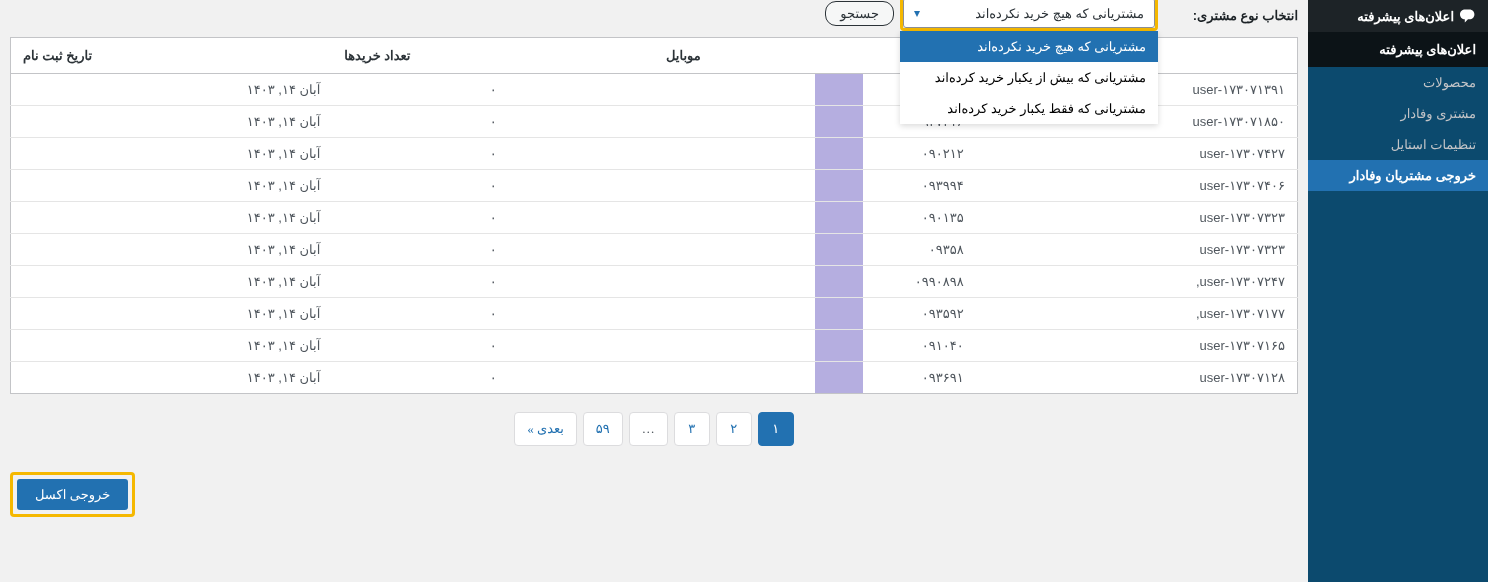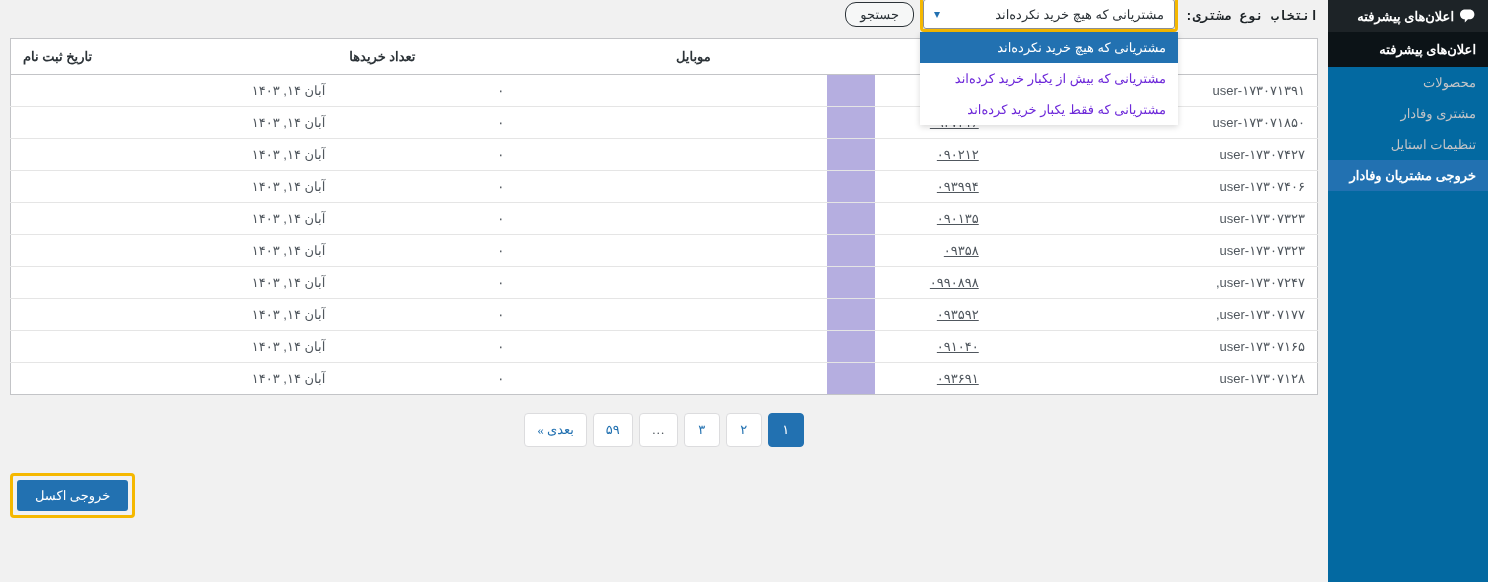--- a/index.html
+++ b/index.html
@@ -67,7 +67,6 @@
   align-items: flex-end;
   gap: 10px;
   padding: 8px 0;
-  font-family: Liberation Mono, monospace;
 }
 .filter-label {
   font-weight: bold;

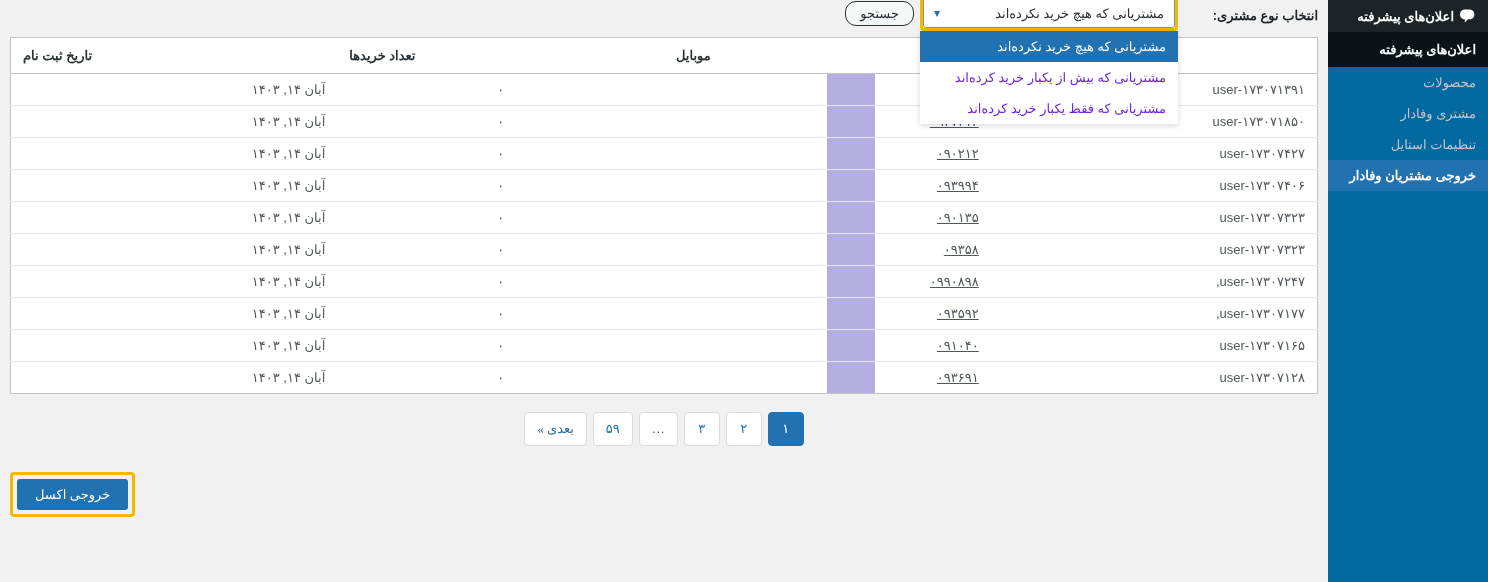--- a/index.html
+++ b/index.html
@@ -20,8 +20,8 @@
   min-height: 582px;
 }
 .sidebar {
-  width: 160px;
-  background: #0369a1;
+  width: 180px;
+  background: #0c4a6e;
   color: #fff;
   flex-shrink: 0;
 }

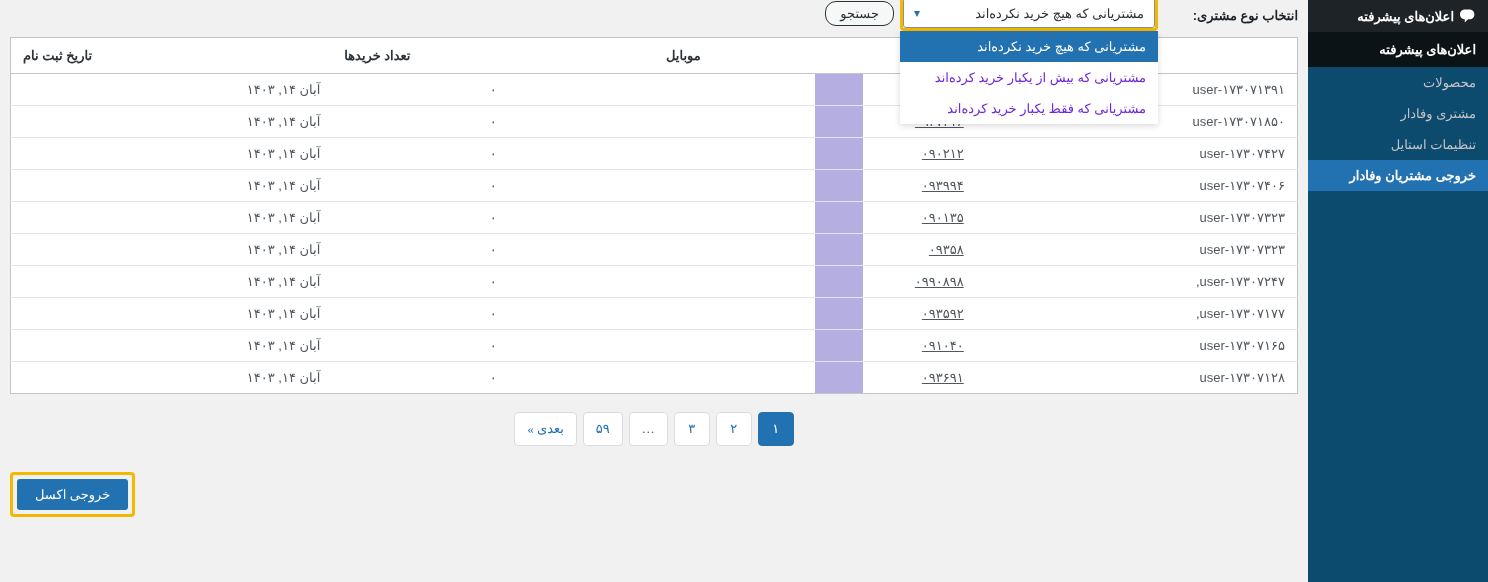--- a/index.html
+++ b/index.html
@@ -111,7 +111,7 @@
 .dropdown-option {
   padding: 8px 12px;
   cursor: pointer;
-  color: #6d28d9;
+  color: #000000;
 }
 .dropdown-option.selected {
   background: #2271b1;

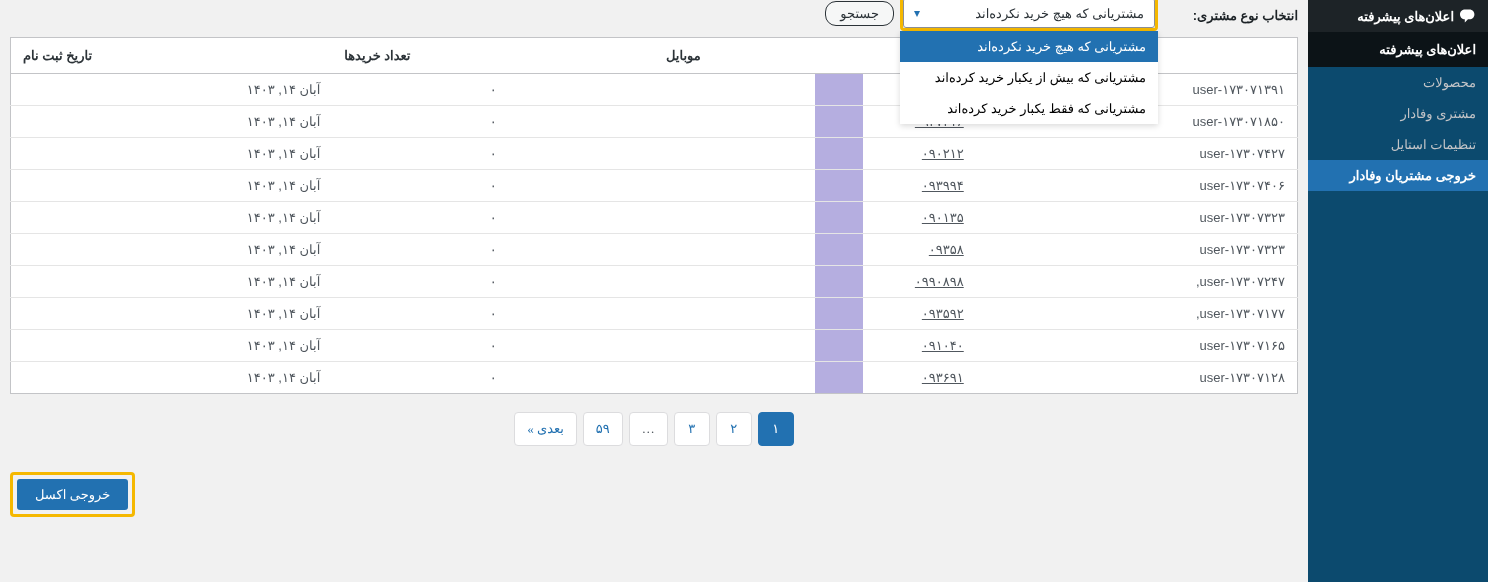--- a/index.html
+++ b/index.html
@@ -155,7 +155,6 @@
 .col-date { width: 25%; }
 .cell-mobile {
   position: relative;
-  text-decoration: underline;
 }
 .mobile-mask {
   position: absolute;

